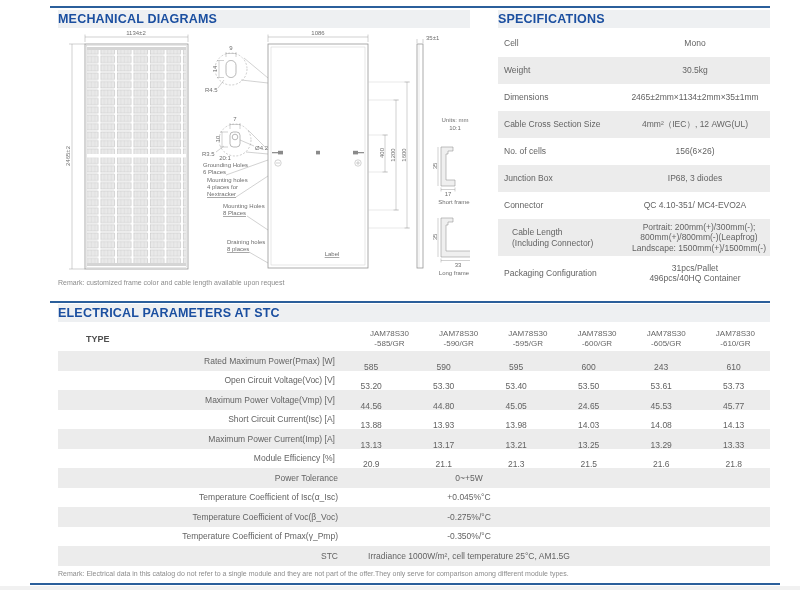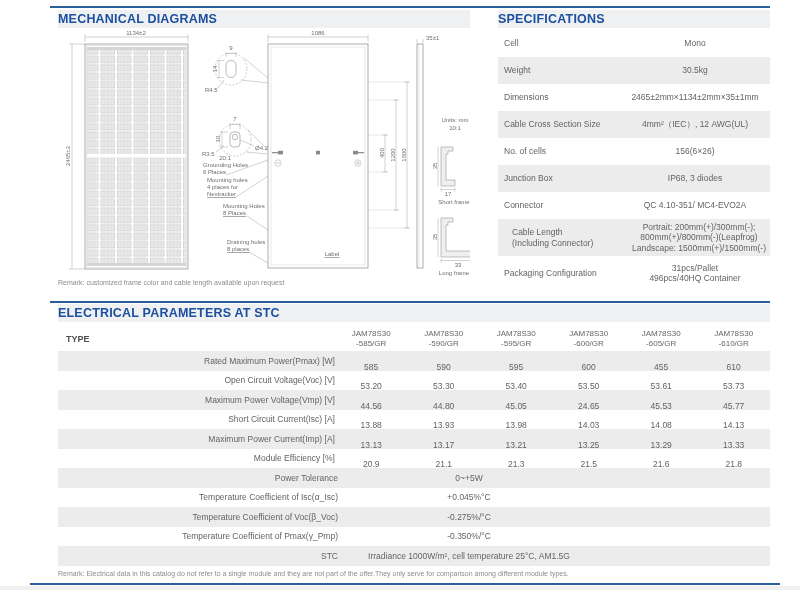--- a/index.html
+++ b/index.html
@@ -20,7 +20,7 @@
   .elec-table{position:absolute;left:58px;top:326px;width:712px;}
   .e-row{display:flex;align-items:center;height:19.5px;font-size:8.5px;color:#636363;}
   .e-row.alt{background:#ececec;}
-  .e-head{height:25px;}
+  .e-head{height:25px;margin-left:20px;}
   .e-label{width:272px;padding-left:8px;white-space:nowrap;text-align:right;}
   .e-type{width:272px;padding-left:8px;font-size:9px;font-weight:bold;color:#4f4f4f;}
   .e-val{width:calc((100% - 272px)/6);text-align:center;margin-top:12px;}

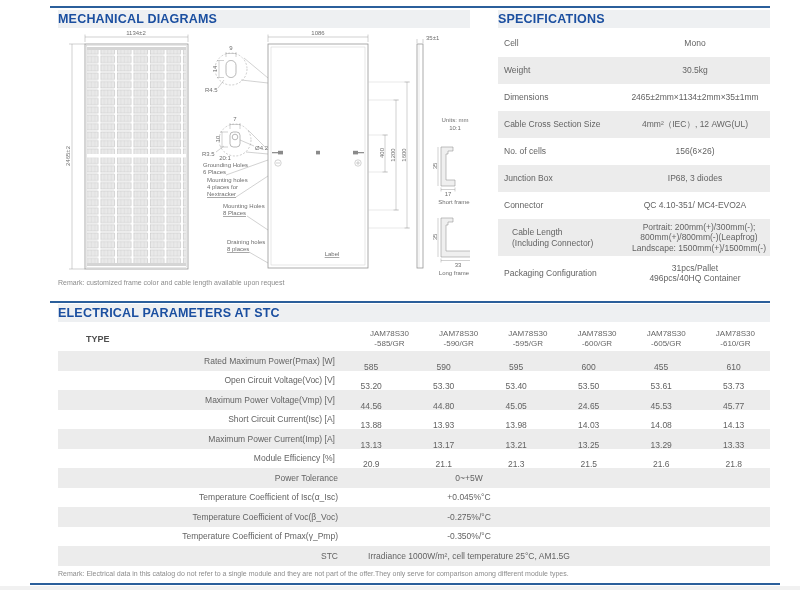--- a/index.html
+++ b/index.html
@@ -282,7 +282,7 @@
         <div class="e-val">590</div>
         <div class="e-val">595</div>
         <div class="e-val">600</div>
-        <div class="e-val">455</div>
+        <div class="e-val">243</div>
         <div class="e-val">610</div>
       </div>
       <div class="e-row">

